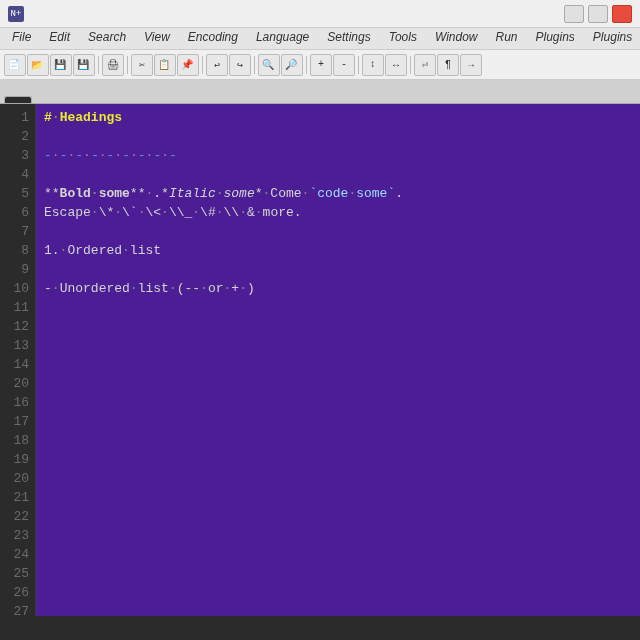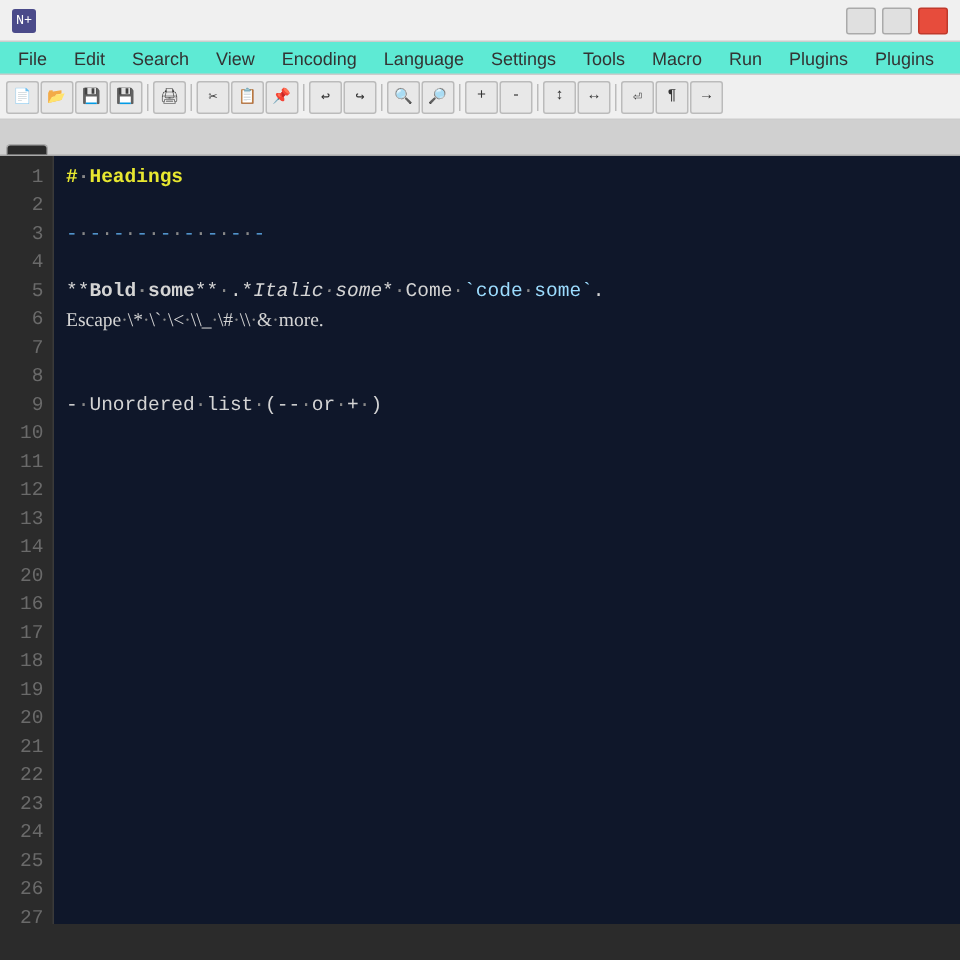--- a/index.html
+++ b/index.html
@@ -24,13 +24,14 @@
     
     
     #menu-bar {
-      background: #5eead4;
+      background: #e5e5e5;
       height: 22px;
       display: flex;
-      align-items: center;
+      align-items: flex-start;
       padding: 0 4px;
       border-bottom: 1px solid #ccc;
       gap: 2px;
+      font-style: italic;
     }
     .menu-item {
       font-family: Arial, sans-serif;

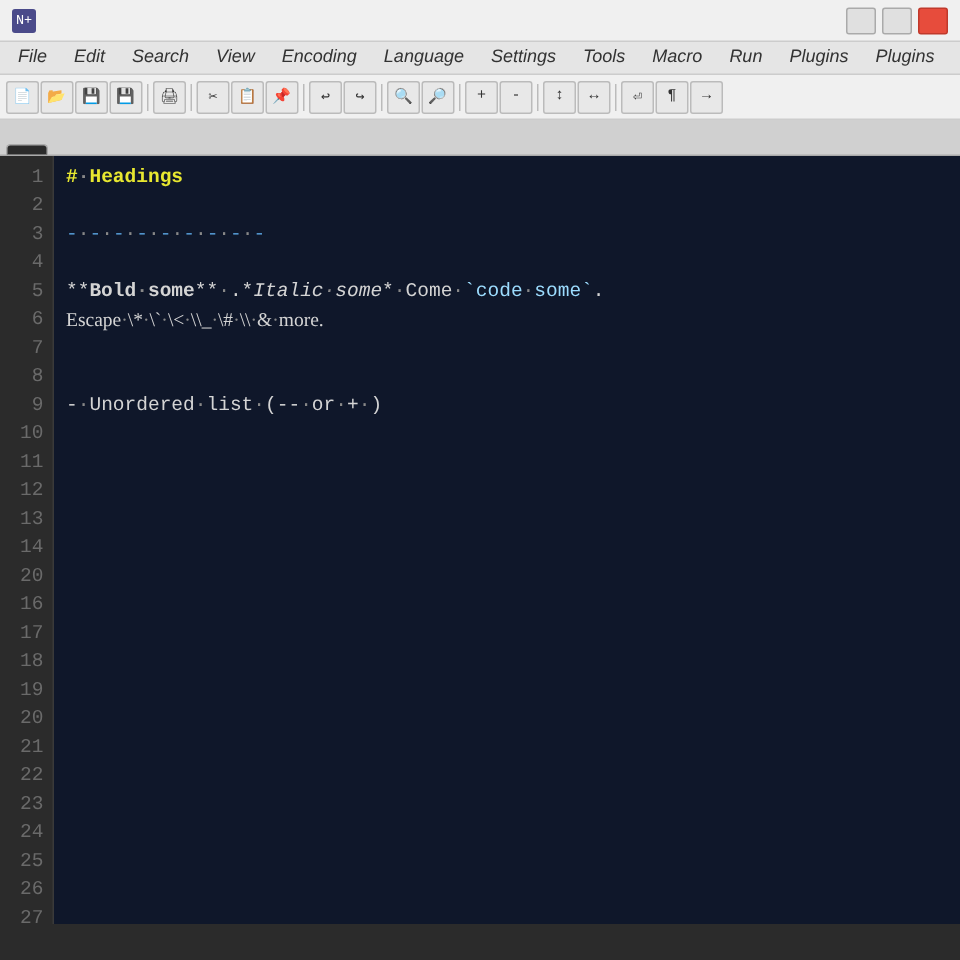--- a/index.html
+++ b/index.html
@@ -146,7 +146,7 @@
   <span class="menu-item">Language</span>
   <span class="menu-item">Settings</span>
   <span class="menu-item">Tools</span>
-  <span class="menu-item">Macro</span>
+  <span class="menu-item">Window</span>
   <span class="menu-item">Run</span>
   <span class="menu-item">Plugins</span>
   <span class="menu-item">Plugins</span>

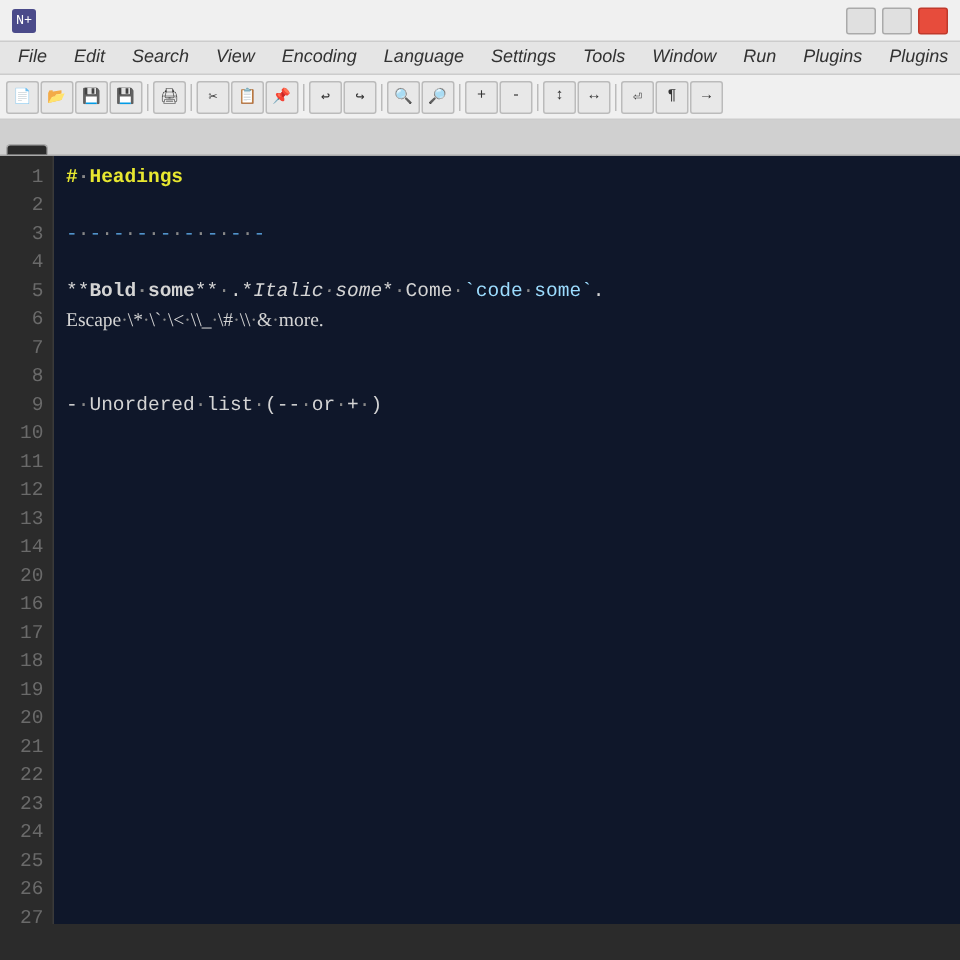--- a/index.html
+++ b/index.html
@@ -110,7 +110,7 @@
     #code-area {
       flex: 1;
       padding: 4px 8px;
-      background: #0f172a;
+      background: #4c1d95;
       overflow: auto;
       line-height: 19px;
       font-size: 13px;

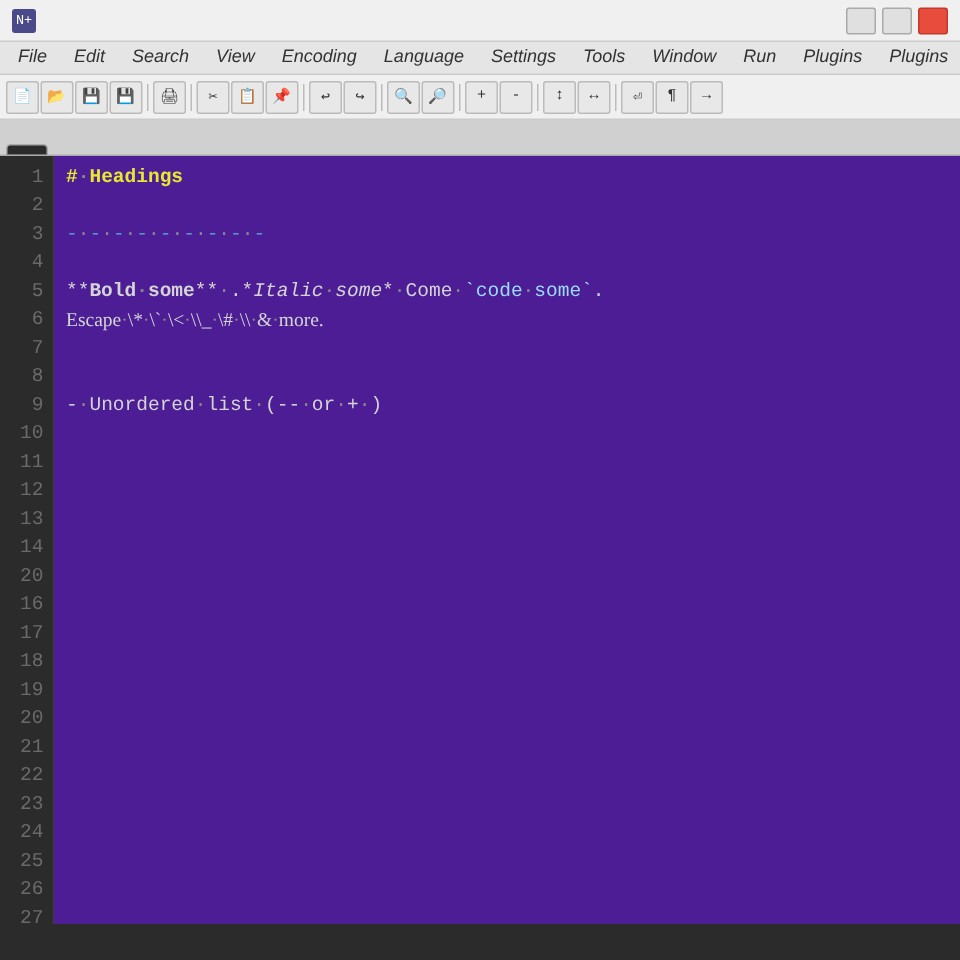--- a/index.html
+++ b/index.html
@@ -234,7 +234,7 @@
 
     <div style="white-space:pre;line-height:19px;"><span style="color:#d4d4d4;">**</span><span style="color:#d4d4d4;font-weight:bold;">Bold<span style="color:#888">·</span>some</span><span style="color:#d4d4d4;">**</span><span style="color:#d4d4d4;"><span style="color:#888">·</span>.*</span><span style="color:#d4d4d4;font-style:italic;">Italic<span style="color:#888">·</span>some</span><span style="color:#d4d4d4;">*</span><span style="color:#888">·</span><span style="color:#d4d4d4;">Come<span style="color:#888">·</span></span><span style="color:#9cdcfe;">`code<span style="color:#888">·</span>some`</span><span style="color:#d4d4d4;">.</span></div>
 
-    <div style="white-space:pre;line-height:19px;font-family:Liberation Serif, serif;"><span class="plain">Escape<span style="color:#888">·</span>\*<span style="color:#888">·</span>\`<span style="color:#888">·</span>\&lt;<span style="color:#888">·</span>\\_<span style="color:#888">·</span>\#<span style="color:#888">·</span>\\<span style="color:#888">·</span>&amp;<span style="color:#888">·</span>more.</span></div>
+    <div style="white-space:pre;line-height:19px;"><span class="plain">Escape<span style="color:#888">·</span>\*<span style="color:#888">·</span>\`<span style="color:#888">·</span>\&lt;<span style="color:#888">·</span>\\_<span style="color:#888">·</span>\#<span style="color:#888">·</span>\\<span style="color:#888">·</span>&amp;<span style="color:#888">·</span>more.</span></div>
 
     <div style="white-space:pre;line-height:19px;"> </div>
 

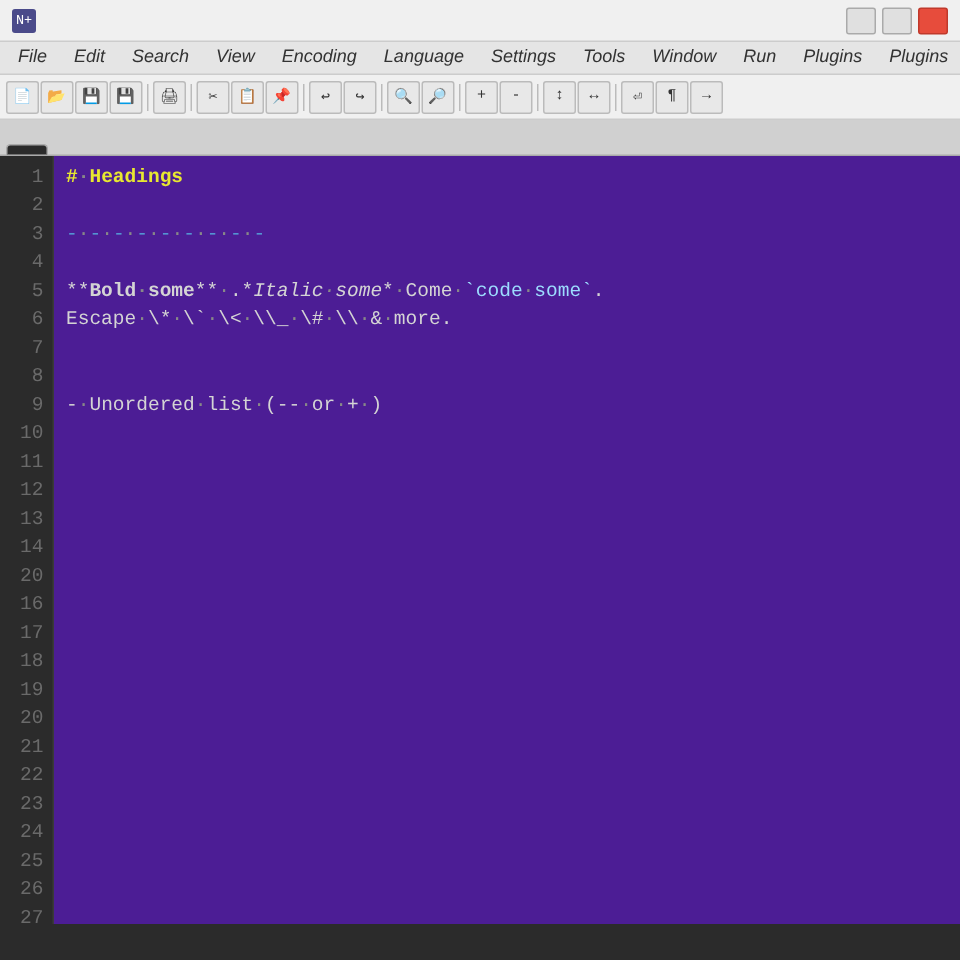--- a/index.html
+++ b/index.html
@@ -238,6 +238,7 @@
 
     <div style="white-space:pre;line-height:19px;"> </div>
 
+    <div style="white-space:pre;line-height:19px;"><span class="plain">1.<span style="color:#888">·</span>Ordered<span style="color:#888">·</span>list</span></div>
 
     <div style="white-space:pre;line-height:19px;"> </div>
 

